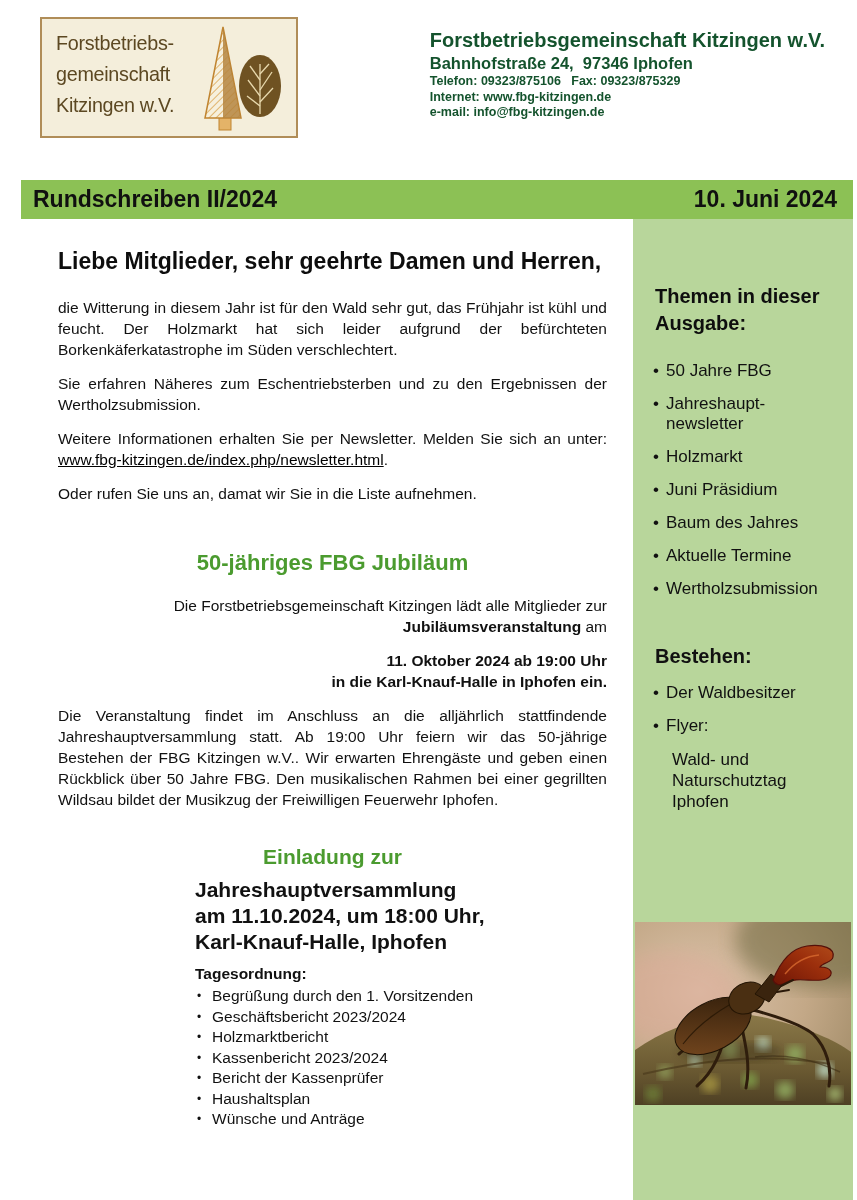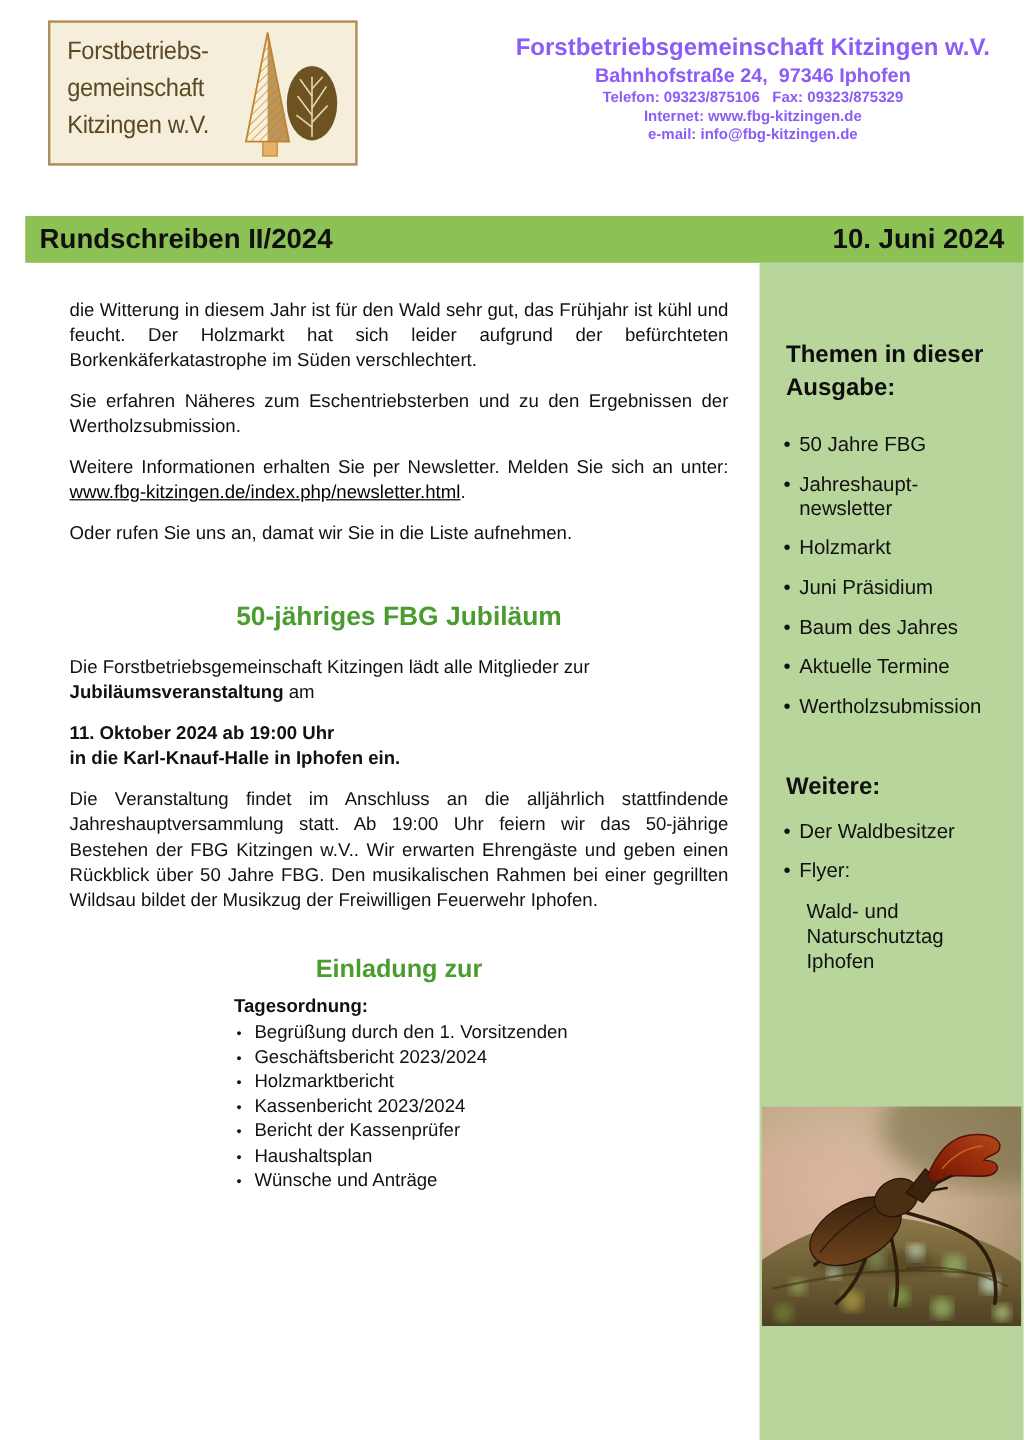--- a/index.html
+++ b/index.html
@@ -18,7 +18,7 @@
   }
   .logo-art{position:absolute;right:5px;top:5px;}
   .header-right{
-    position:absolute;right:32px;top:28px;text-align:center;color:#8b5cf6;font-weight:bold;
+    position:absolute;right:32px;top:28px;text-align:left;color:#14532d;font-weight:bold;
   }
   .header-right .org{font-size:20px;line-height:24px;white-space:pre-wrap;}
   .header-right .addr{font-size:16.5px;line-height:22px;white-space:pre-wrap;}

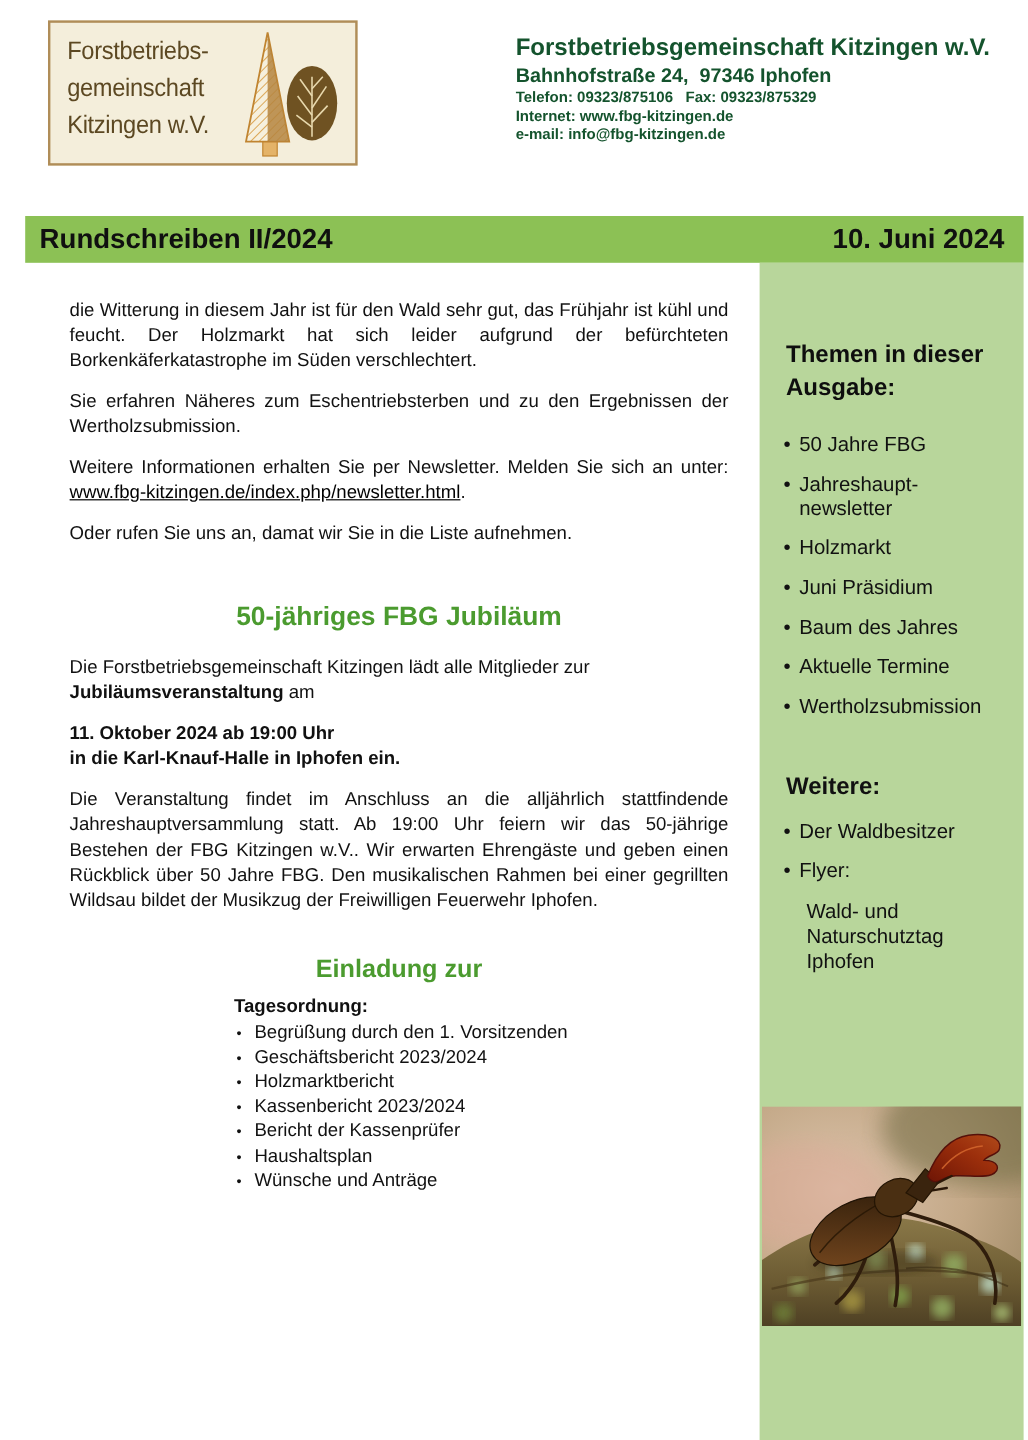--- a/index.html
+++ b/index.html
@@ -247,6 +247,7 @@
   </div>
 
   <div class="main">
+    <h1>Liebe Mitglieder, sehr geehrte Damen und Herren,</h1>
 
     <p class="para">die Witterung in diesem Jahr ist für den Wald sehr gut, das Frühjahr ist kühl und feucht.  Der Holzmarkt hat sich leider aufgrund der befürchteten Borkenkäferkatastrophe im Süden  verschlechtert.</p>
     <p class="para">Sie erfahren Näheres zum Eschentriebsterben und zu den Ergebnissen der Wertholzsubmission.</p>

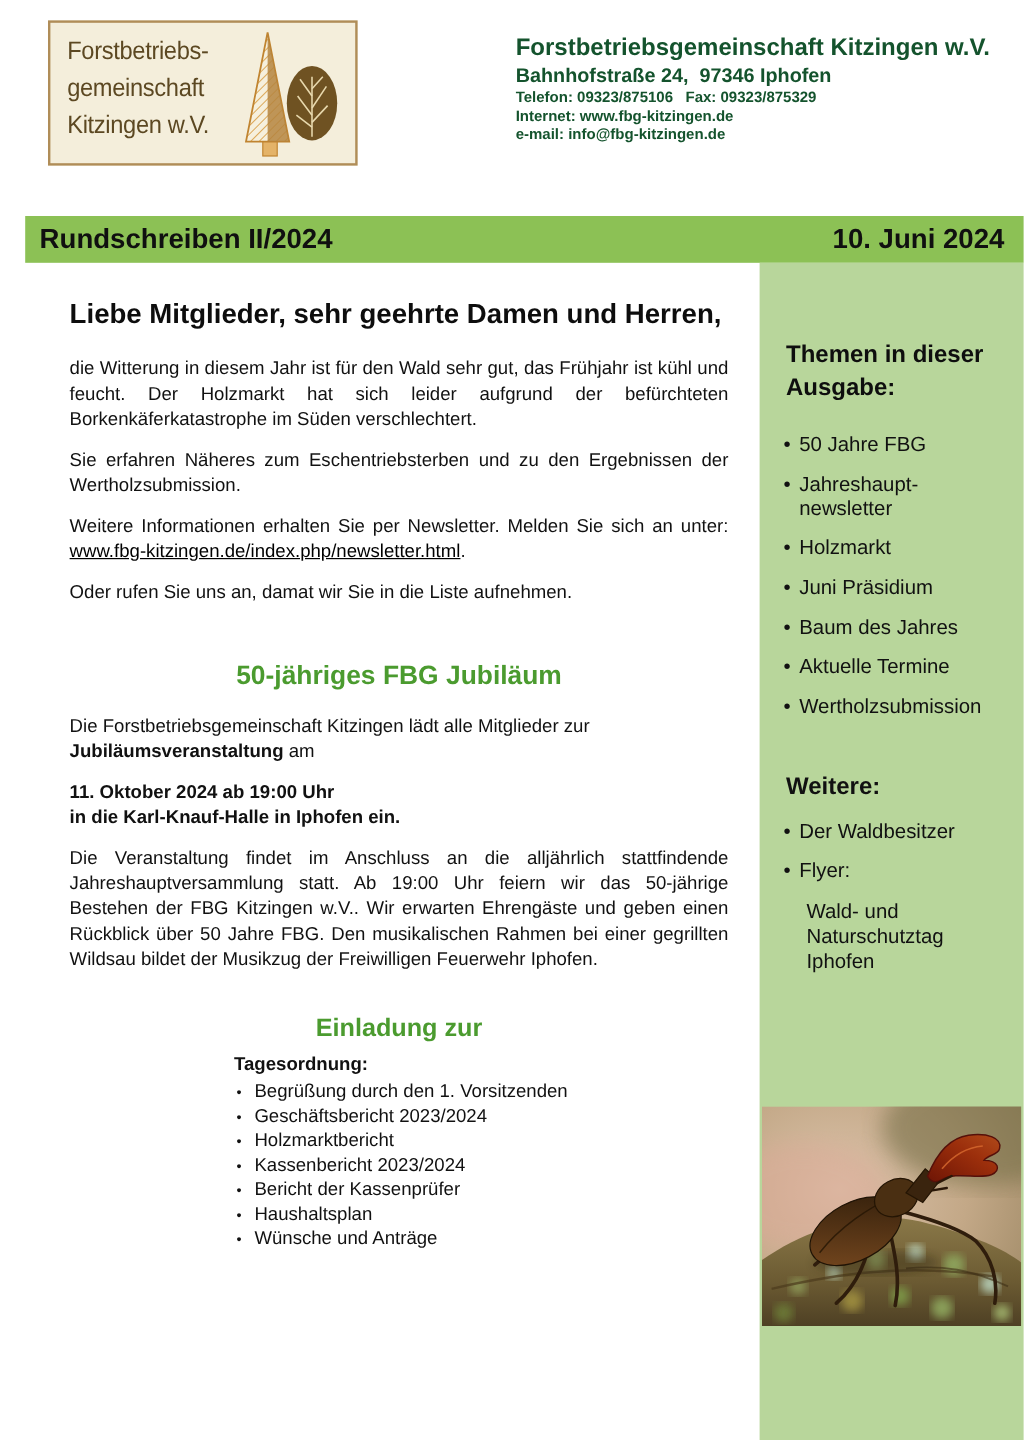--- a/index.html
+++ b/index.html
@@ -59,7 +59,7 @@
   .sec-head{
     margin:48px 0 22px 0;text-align:center;font-size:22px;font-weight:bold;color:#4b9b2f;
   }
-  .center{text-align:left;margin:0 0 13px 0;}
+  .center{text-align:right;margin:0 0 13px 0;}
   .bold{font-weight:bold;}
   .inv-head{margin:36px 0 10px 0;text-align:center;font-size:21px;font-weight:bold;color:#4b9b2f;}
   .inv-block{margin:0 0 8px 137px;font-size:21px;line-height:26px;font-weight:bold;}

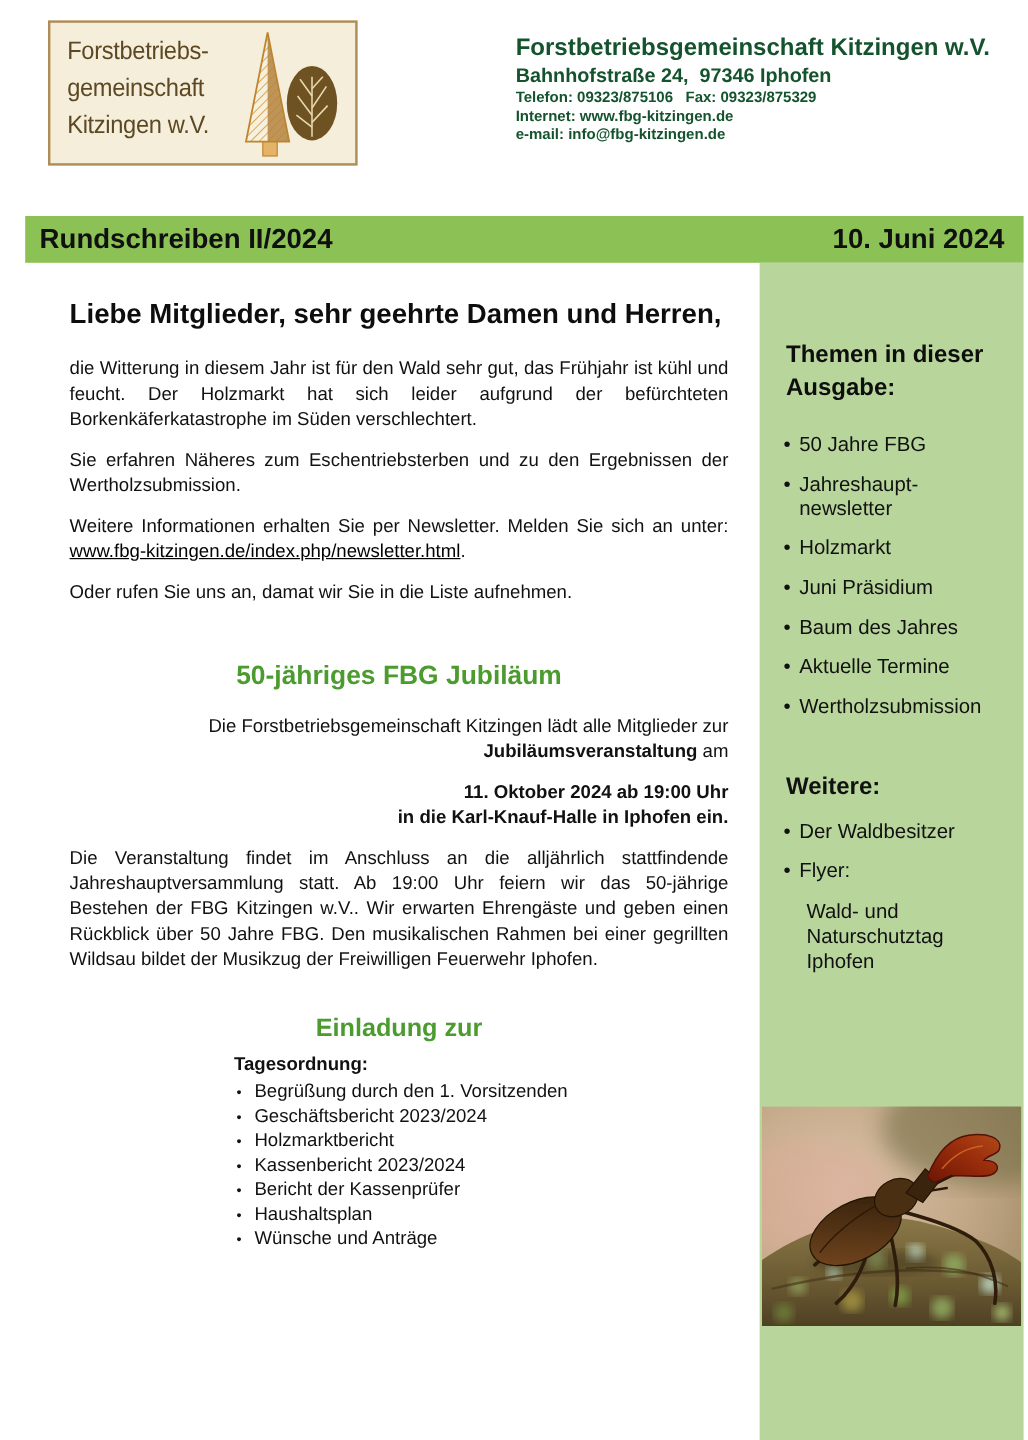--- a/index.html
+++ b/index.html
@@ -157,7 +157,7 @@
         </li>
       </ul>
 
-    <div class="sb-einlage-title">Weitere:</div>
+    <div class="sb-einlage-title">Bestehen:</div>
 
     <ul class="sb-list sb-list2">
 

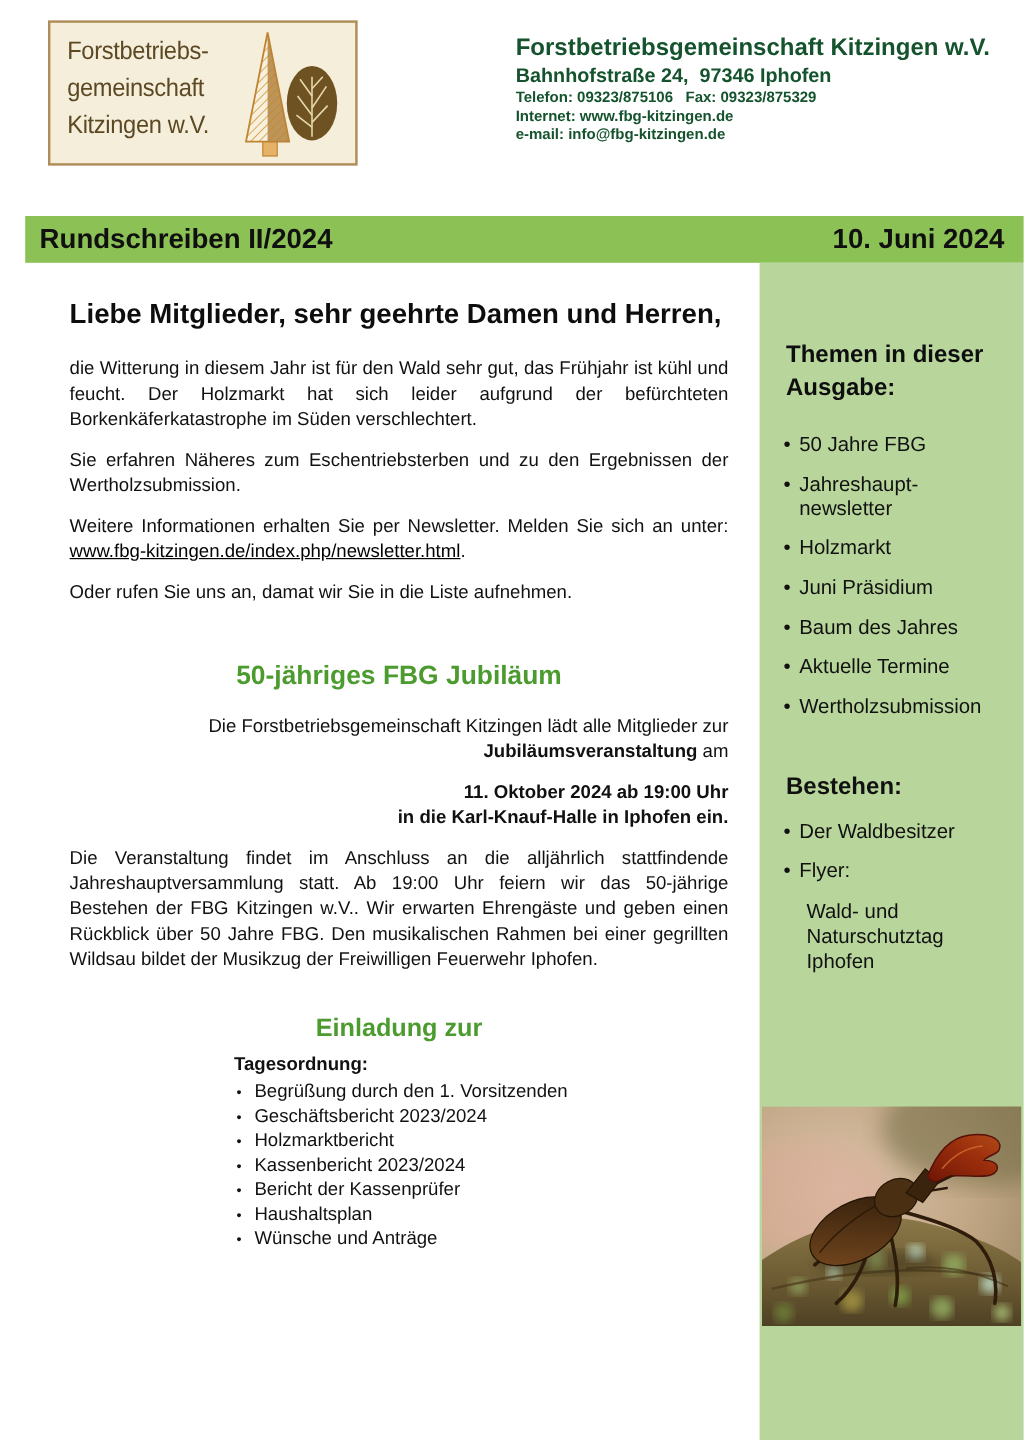--- a/index.html
+++ b/index.html
@@ -272,6 +272,11 @@
 
     <div class="inv-head">Einladung zur</div>
 
+    <div class="inv-block">
+      <div>Jahreshauptversammlung</div>
+      <div>am 11.10.2024, um 18:00 Uhr,</div>
+      <div>Karl-Knauf-Halle, Iphofen</div>
+    </div>
 
     <div class="agenda-title">Tagesordnung:</div>
 

